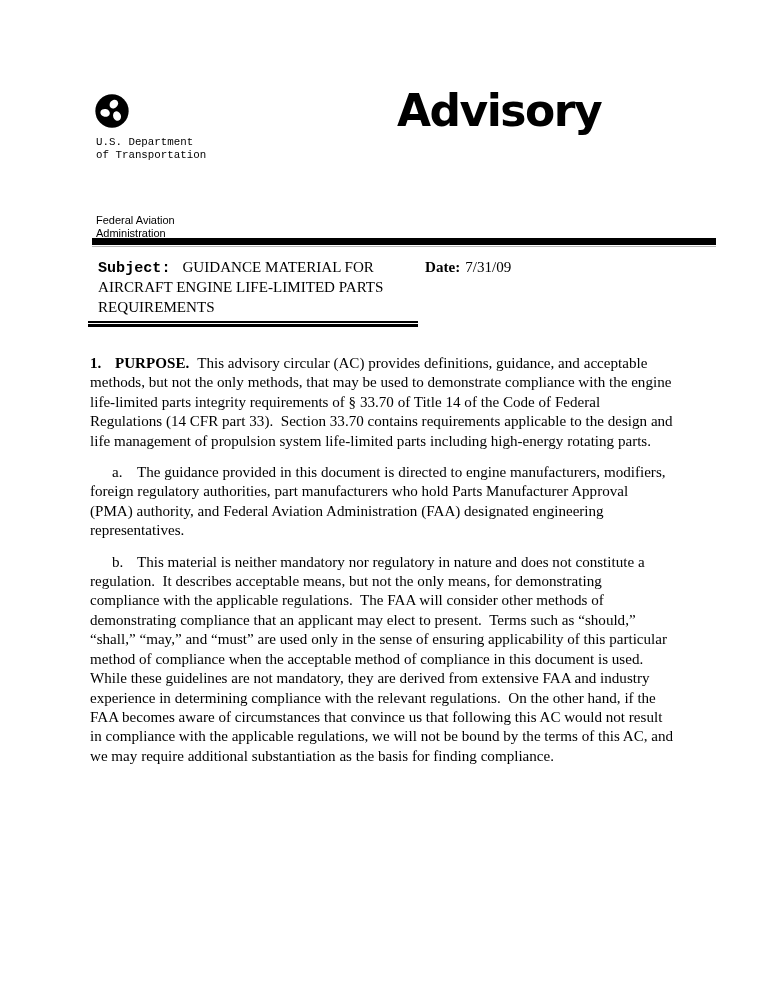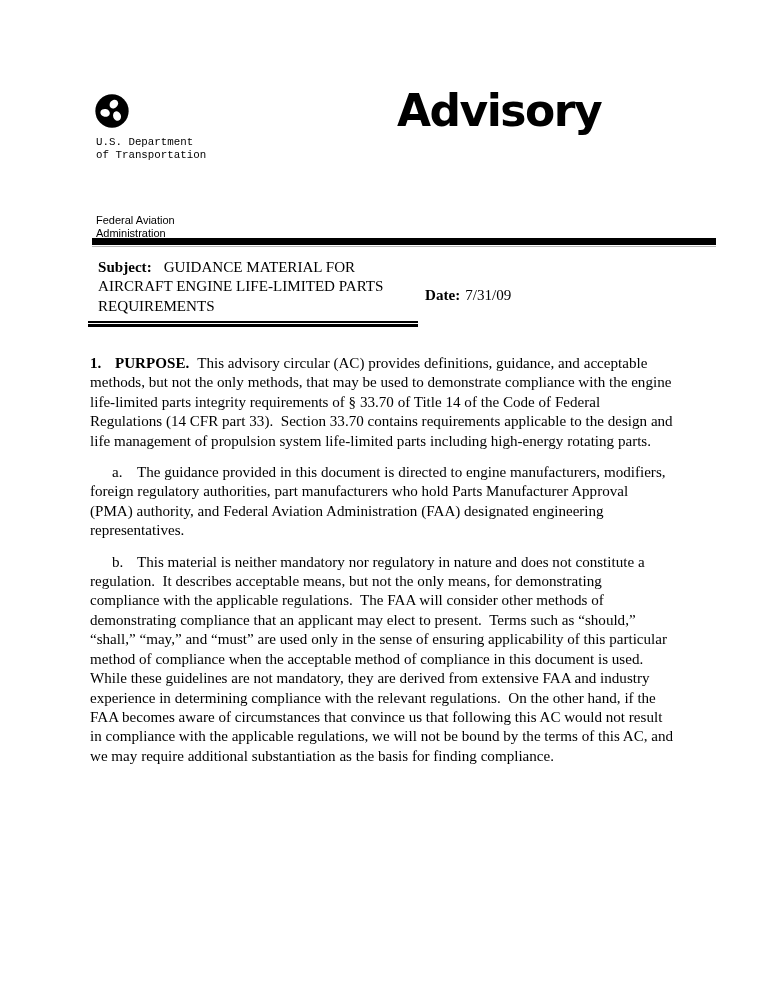--- a/index.html
+++ b/index.html
@@ -42,7 +42,7 @@
   .date-col    { position:absolute; left:425px; top:258px; width:170px;margin-top:28px; }
   .acno-col    { position:absolute; left:601px; top:258px; width:160px; }
   .lbl { font-weight:bold; }
-  .lbl.m12 { margin-right:12px; }
+  .lbl.m12 { margin-right:12px;font-family:Liberation Mono, monospace; }
   .lbl.m10 { margin-right:10px; }
   .lbl.m5  { margin-right:5px; }
   

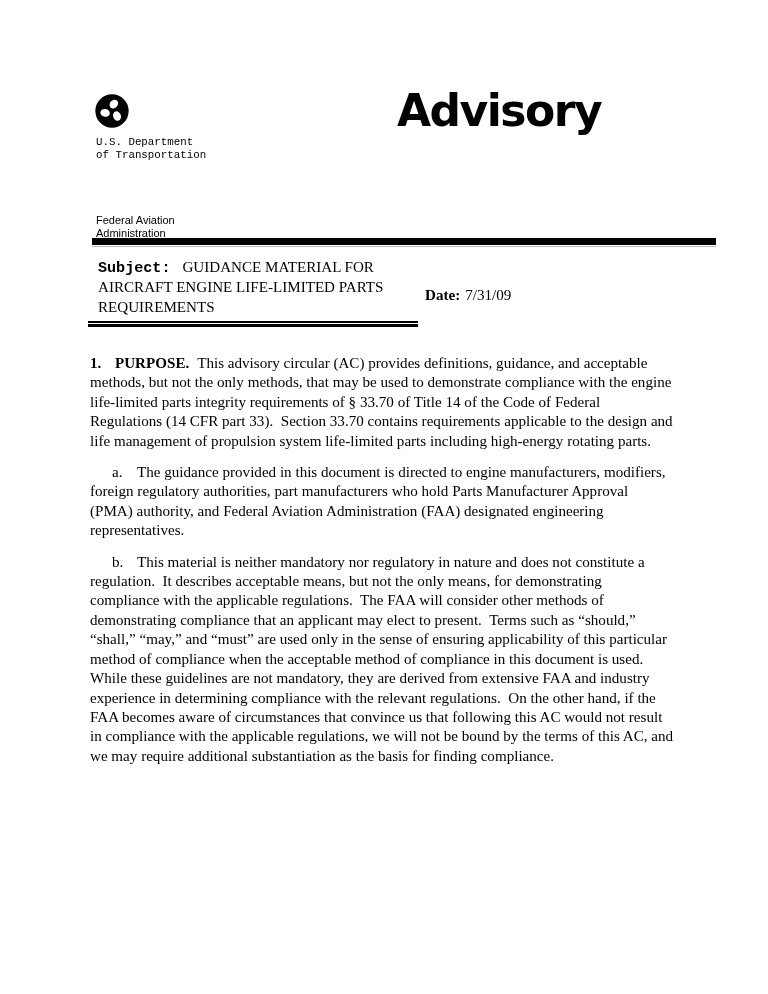--- a/index.html
+++ b/index.html
@@ -39,7 +39,7 @@
   
   .hdrtxt { font-size:15.1px; line-height:19.4px; }
   .subject-col { position:absolute; left:98px; top:258px; width:324px; }
-  .date-col    { position:absolute; left:425px; top:258px; width:170px;margin-top:28px; }
+  .date-col    { position:absolute; left:425px; top:258px; width:170px; }
   .acno-col    { position:absolute; left:601px; top:258px; width:160px; }
   .lbl { font-weight:bold; }
   .lbl.m12 { margin-right:12px;font-family:Liberation Mono, monospace; }

